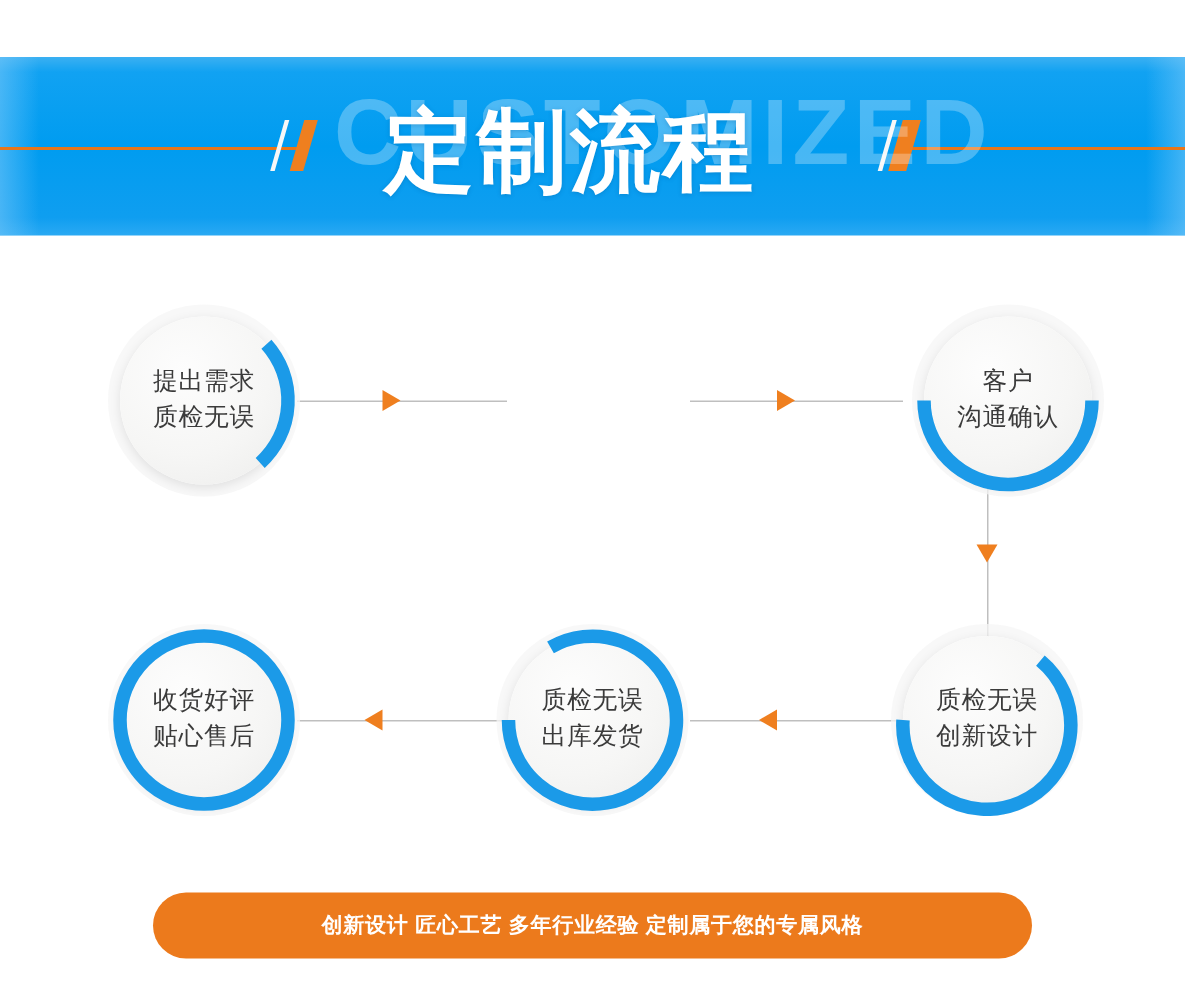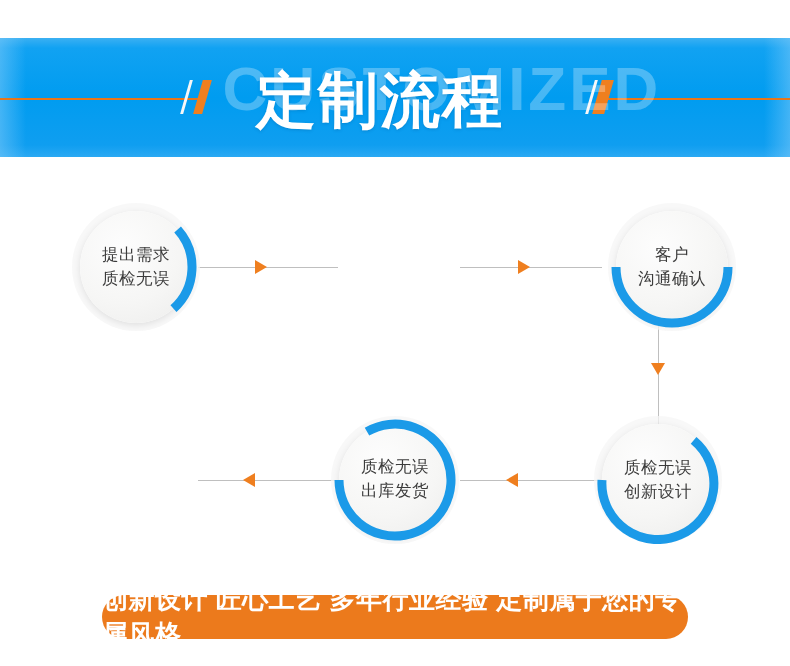--- a/index.html
+++ b/index.html
@@ -268,6 +268,16 @@
     </div>
   </div>
 
+  <div class="node" style="left:72px; top:259px;">
+    <div class="disc"></div>
+    <svg class="arc" viewBox="0 0 128 128">
+      <circle cx="64" cy="64" r="56" fill="none" stroke="#1b9ae8" stroke-width="9"></circle>
+    </svg>
+    <div class="label">
+      <span>收货好评</span>
+      <span>贴心售后</span>
+    </div>
+  </div>
 
 </div>
 

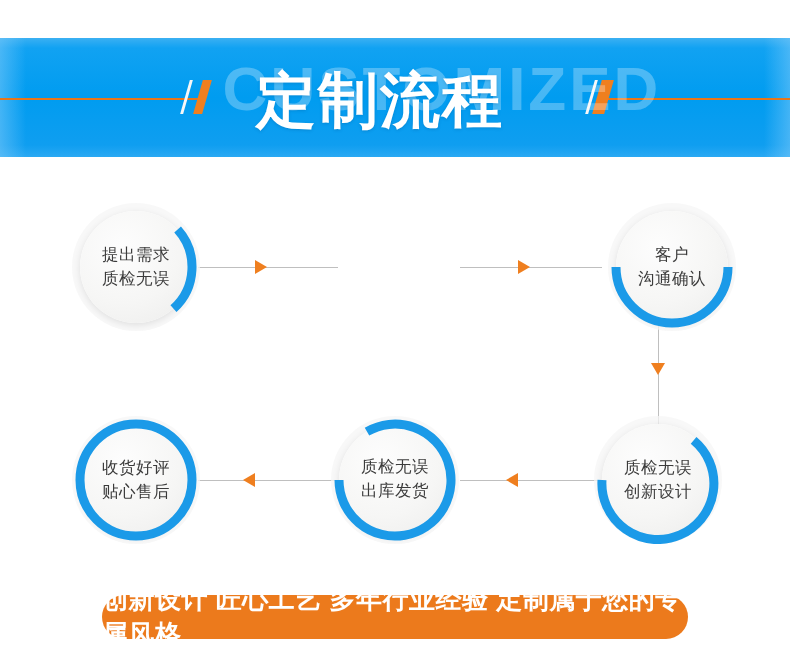--- a/index.html
+++ b/index.html
@@ -180,7 +180,7 @@
     align-items: center;
     justify-content: center;
     color: #ffffff;
-    font-size: 26px;
+    font-size: 14px;
     font-weight: bold;
     letter-spacing: .5px;
   }

